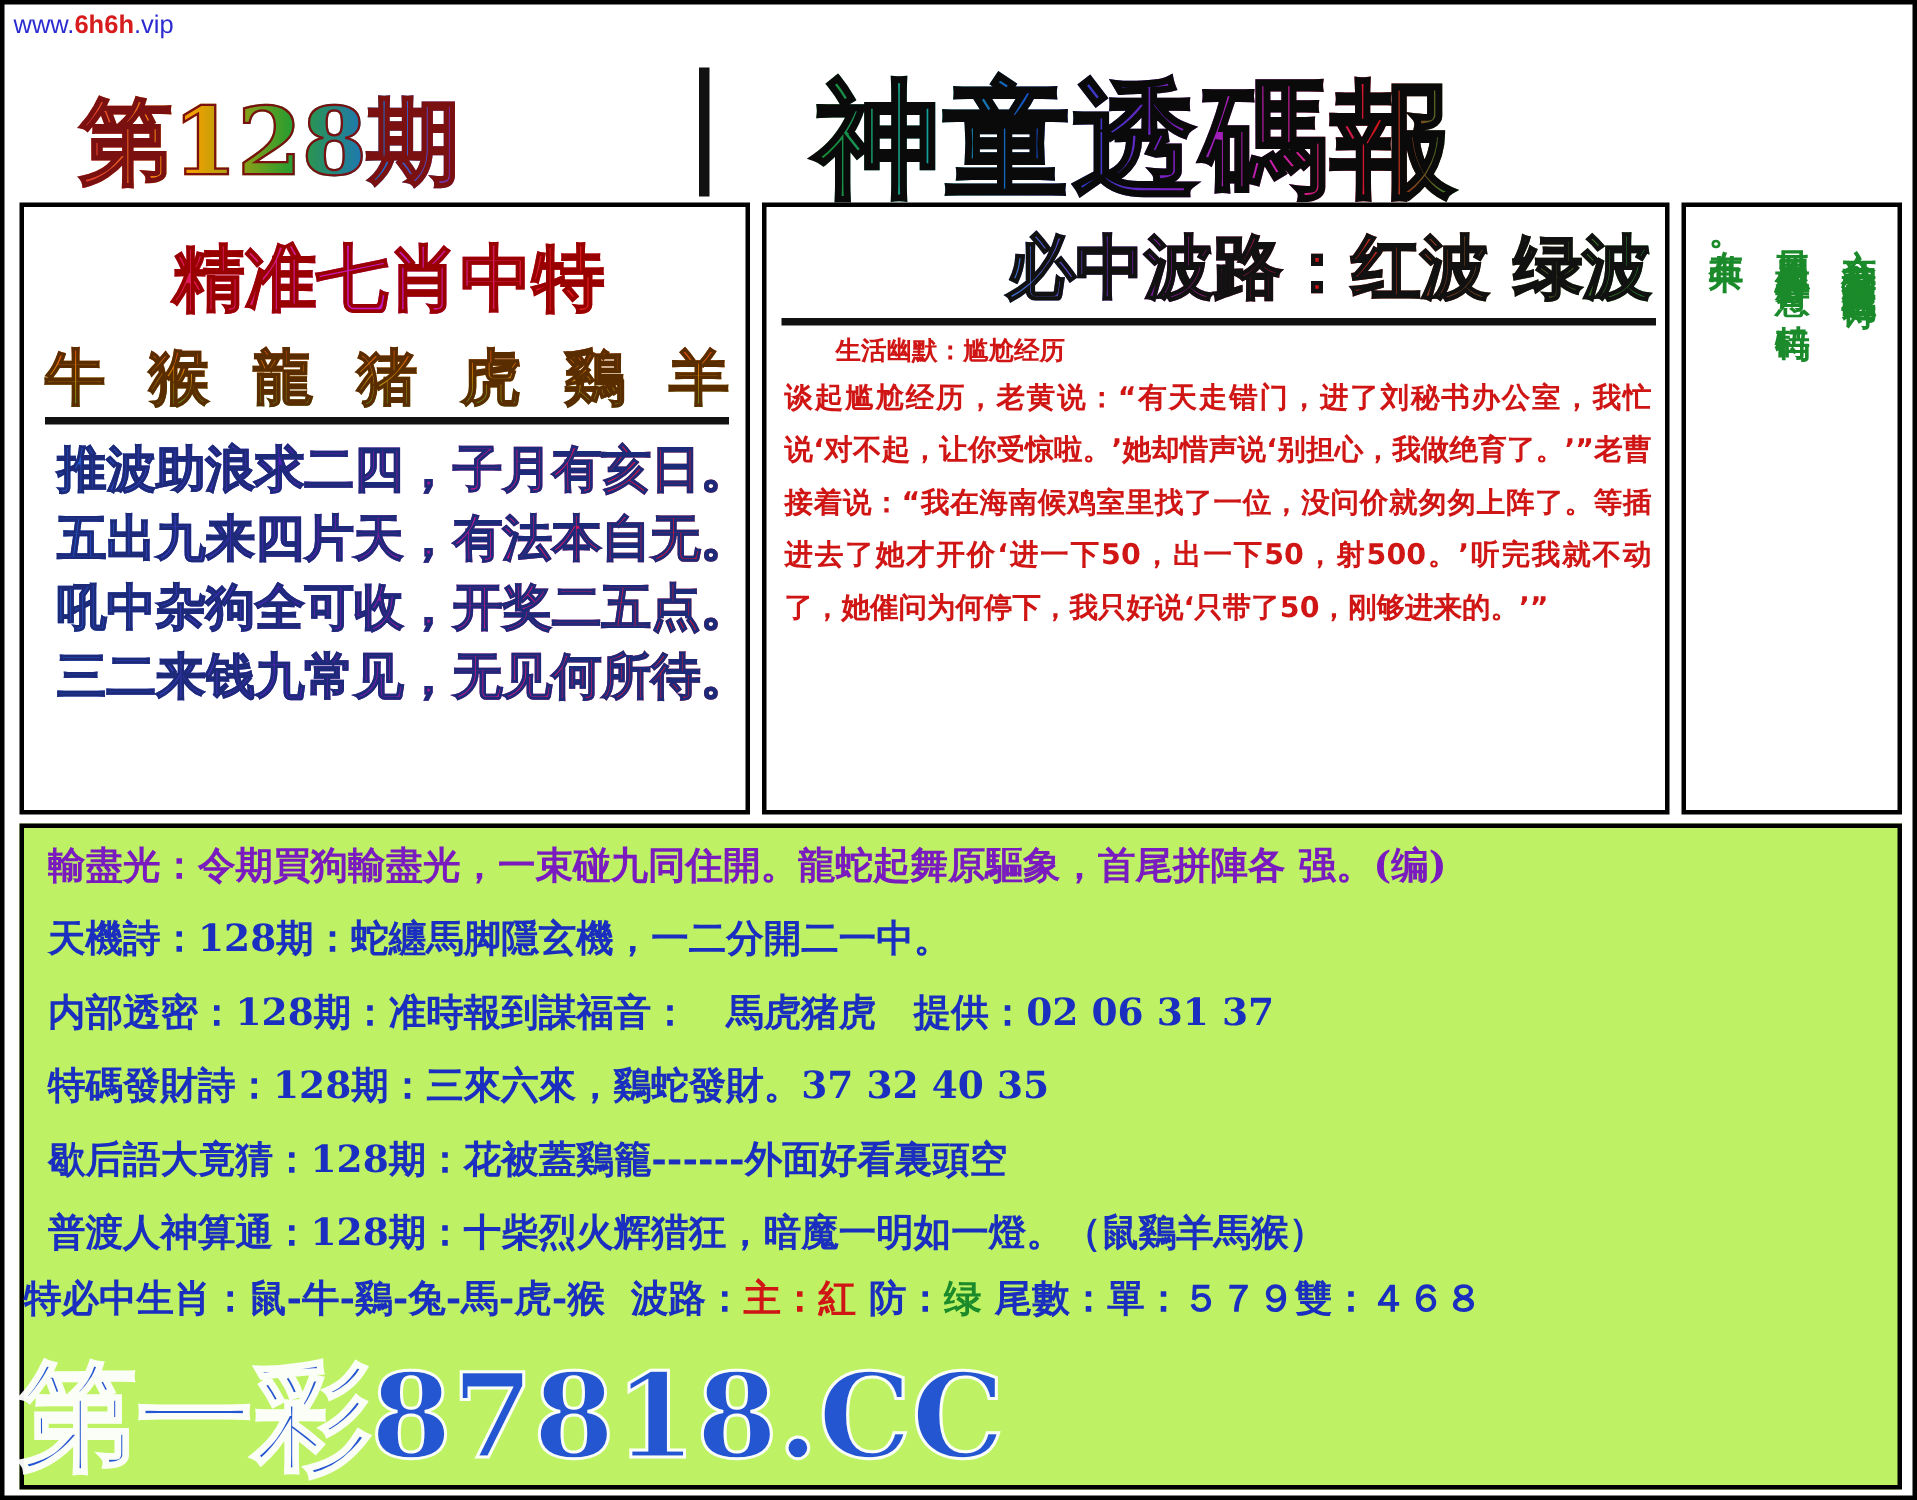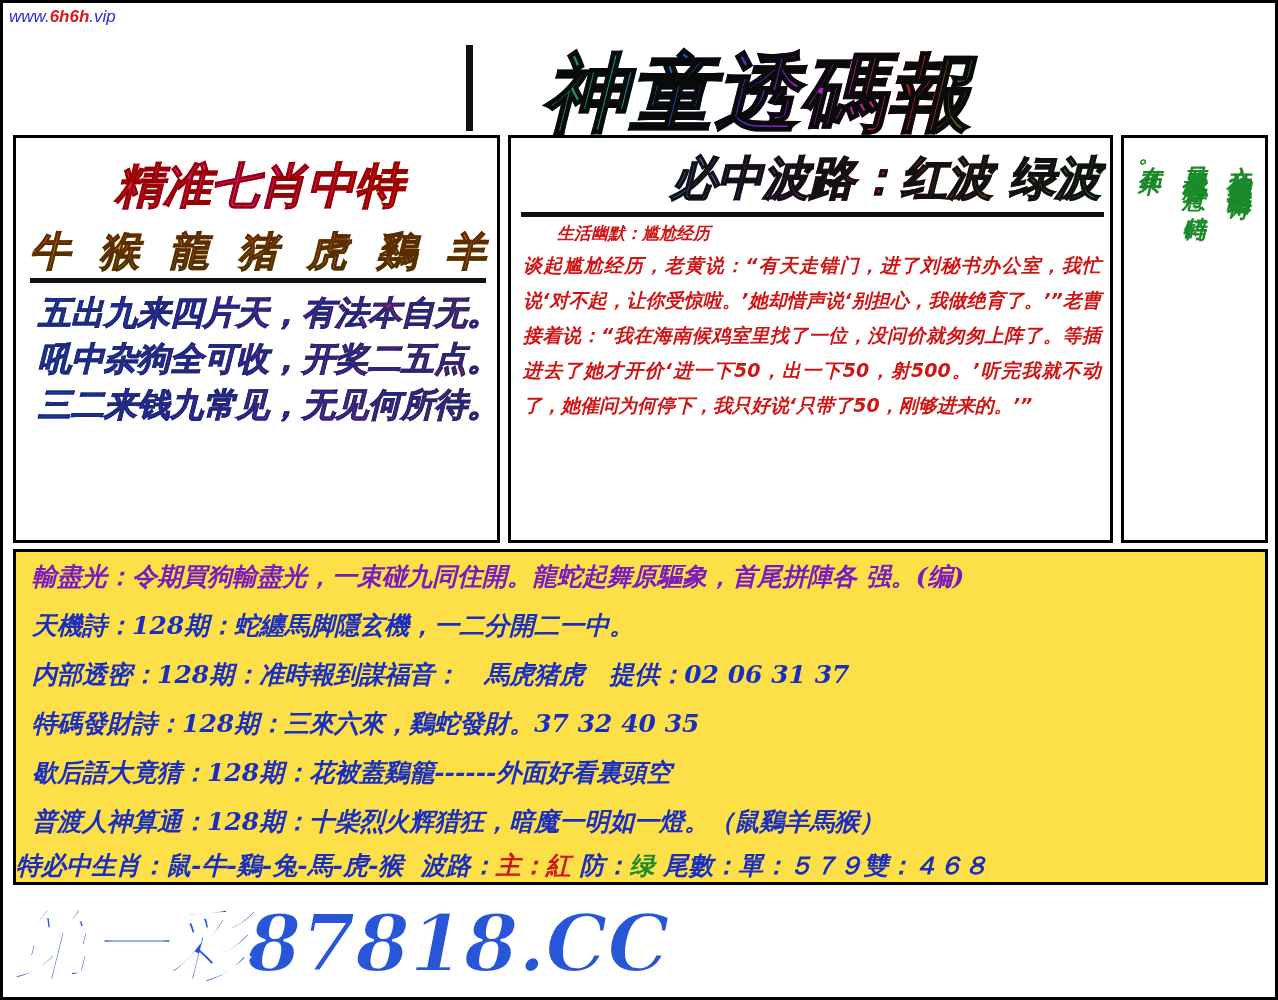--- a/index.html
+++ b/index.html
@@ -15,7 +15,6 @@
     border:3px solid #000;
     box-sizing:border-box;
     background:#fff;
-    font-style:italic;
   }
   
   .urlbar{

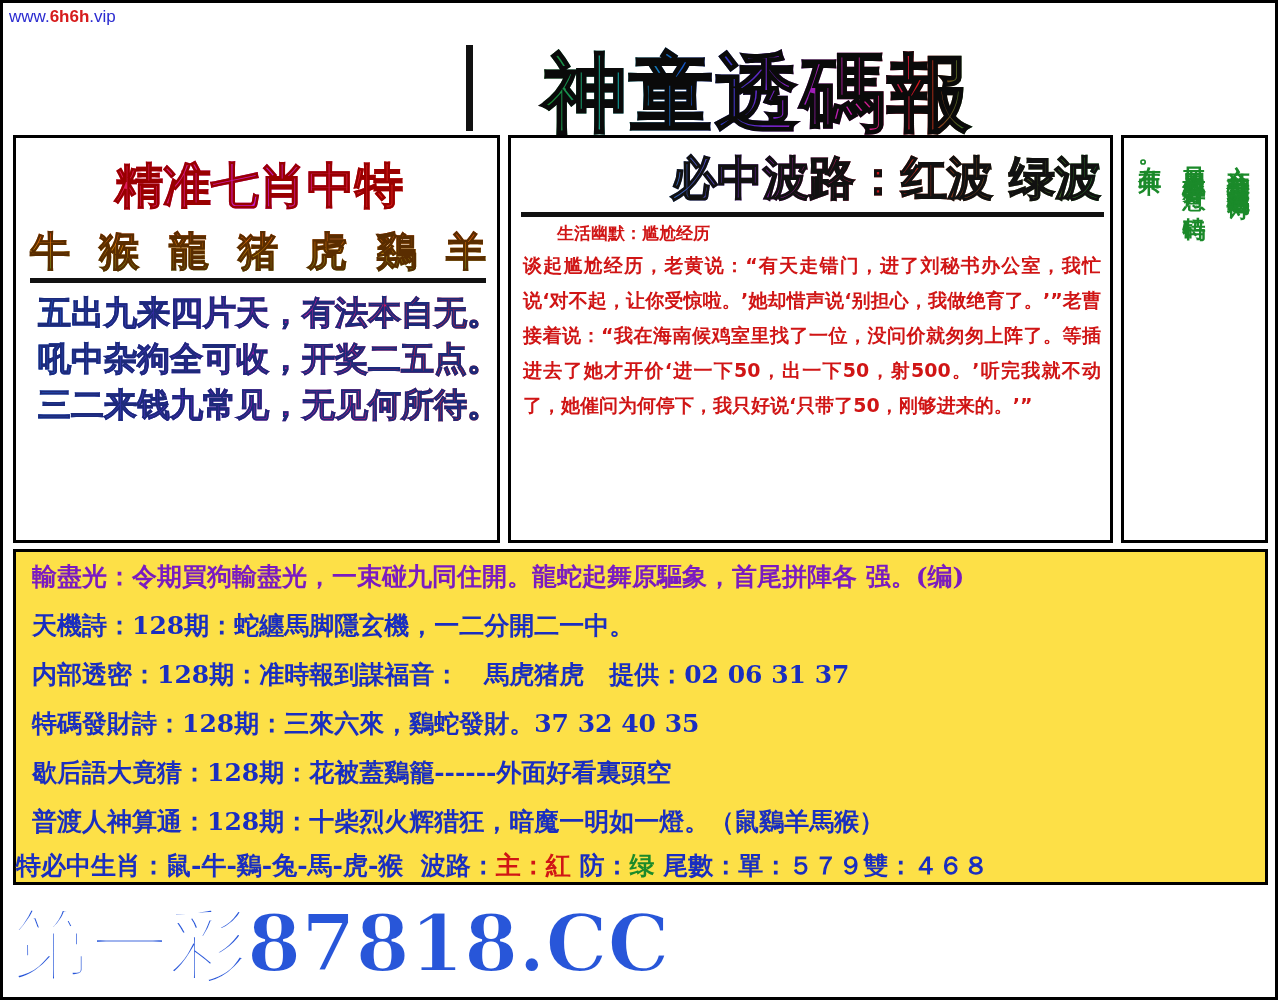--- a/index.html
+++ b/index.html
@@ -174,6 +174,7 @@
   </div>
 
   <div class="header">
+    <div class="issue">第128期</div>
     <div class="divider-v"></div>
     <div class="bigtitle">神童透碼報</div>
   </div>

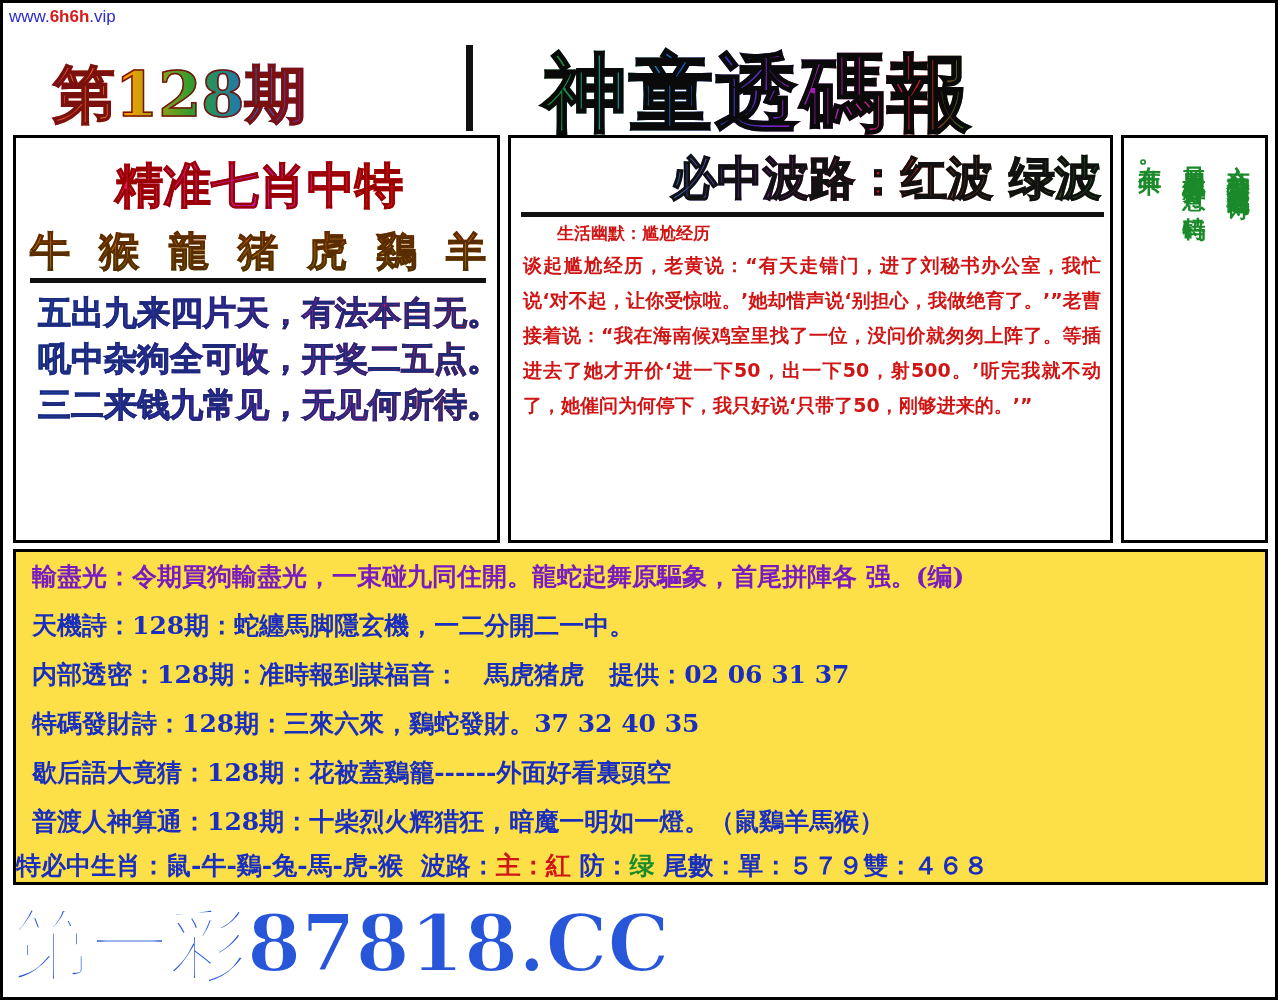--- a/index.html
+++ b/index.html
@@ -194,6 +194,7 @@
       </div>
       <div class="l-hr"></div>
       <div class="l-verses">
+        <div>推波助浪求二四，子月有亥日。</div>
         <div>五出九来四片天，有法本自无。</div>
         <div>吼中杂狗全可收，开奖二五点。</div>
         <div>三二来钱九常见，无见何所待。</div>

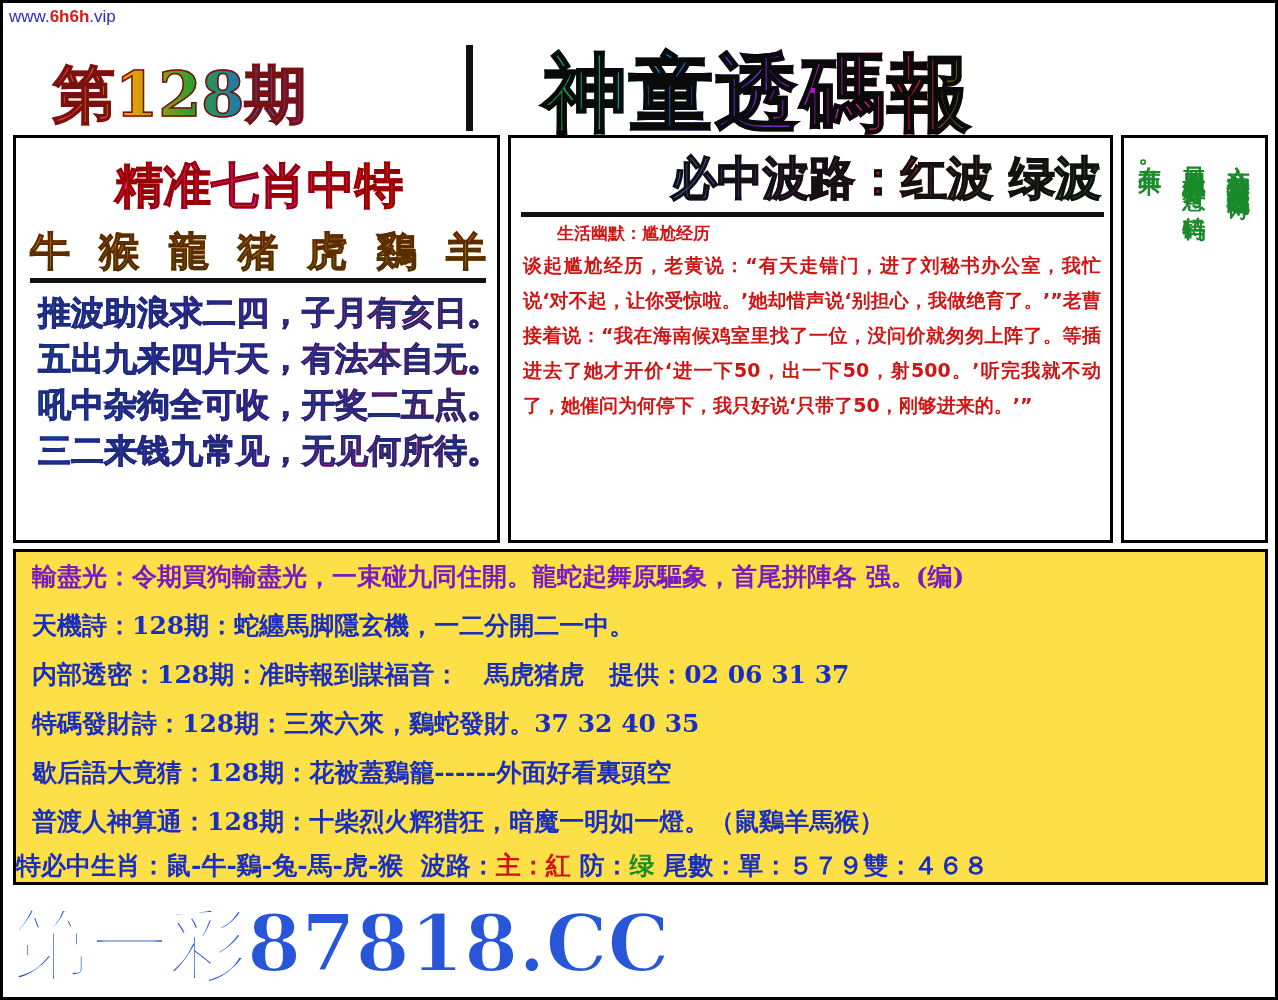--- a/index.html
+++ b/index.html
@@ -133,8 +133,8 @@
   .r-col.c3{color:#1b8a2a;}
   
   .bottom{
-    position:absolute;left:10px;top:546px;width:1255px;height:336px;
-    border:3px solid #000;box-sizing:border-box;background:#fde047;
+    position:absolute;left:10px;top:546px;width:1255px;height:444px;
+    border:3px solid #000;box-sizing:border-box;background:#bef264;
   }
   .b-line{
     font-size:25px;font-weight:bold;color:#1a2ec0;

